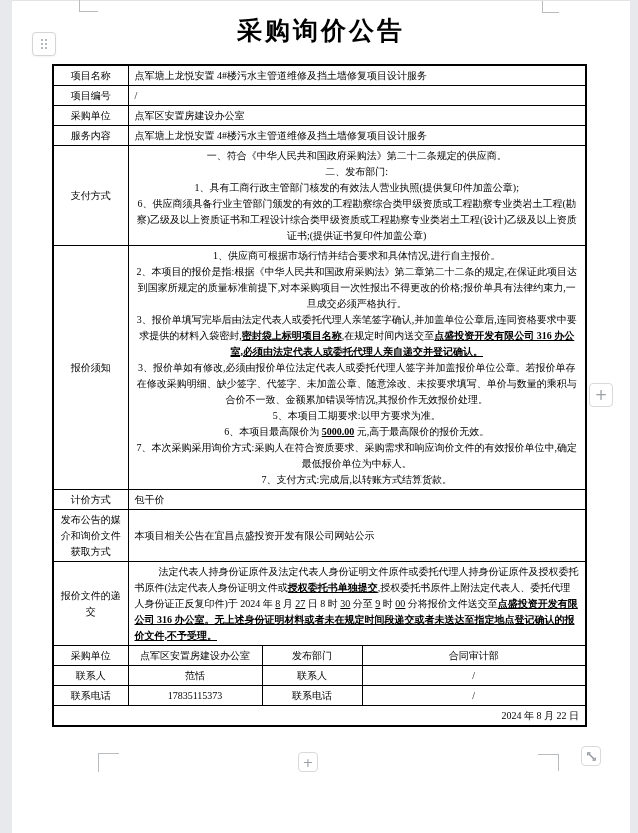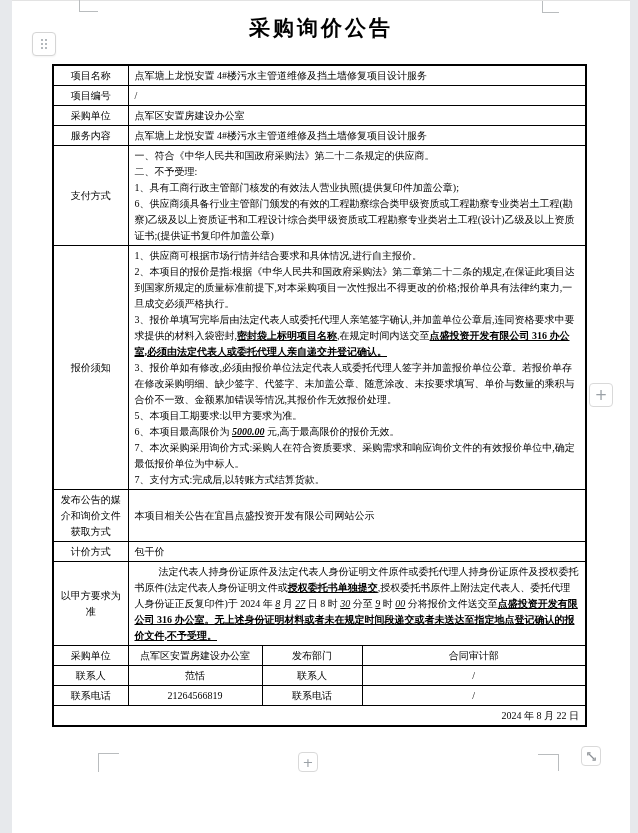--- a/index.html
+++ b/index.html
@@ -24,7 +24,7 @@
   .doc-title{
     position:absolute;left:0;top:13px;width:618px;
     text-align:center;
-    font-size:21px;font-weight:bold;letter-spacing:3px;
+    font-size:25px;font-weight:bold;letter-spacing:3px;
   }
   table.doc{
     position:absolute;left:40px;top:63px;

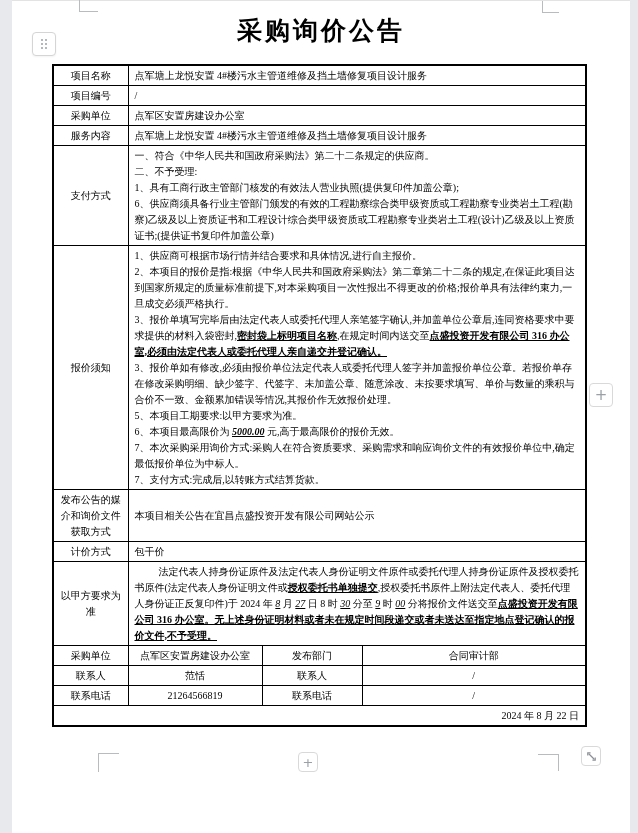--- a/index.html
+++ b/index.html
@@ -42,7 +42,7 @@
   td.label{text-align:center;padding:1.5px 0;}
   td.center{text-align:center;}
   td.date-cell{text-align:right;padding-right:8px;margin-left:24px;}
-  .para{min-height:16px;}
+  .para{min-height:16px;text-align:center;}
   .indent{text-indent:24px;}
   .b{font-weight:bold;text-decoration:underline;}
   .u{text-decoration:underline;font-style:italic;}

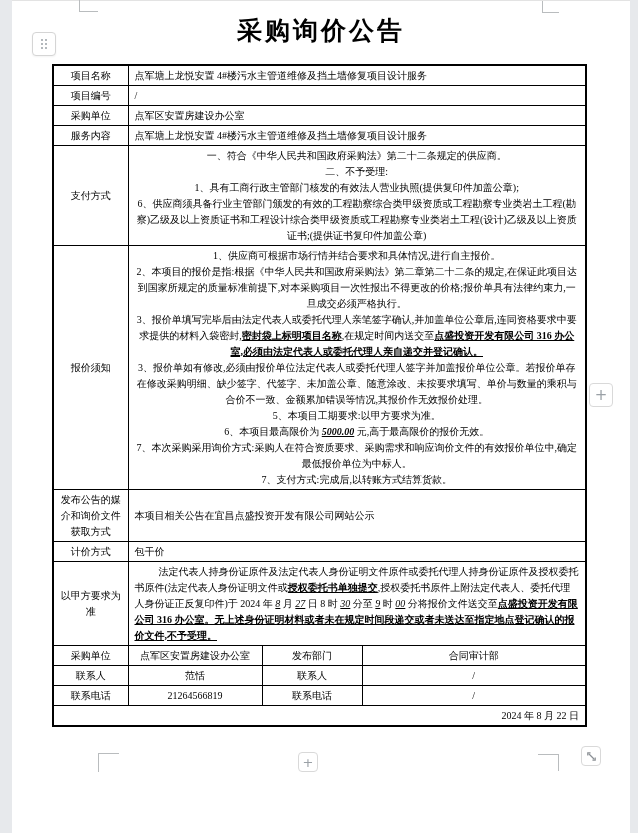--- a/index.html
+++ b/index.html
@@ -108,7 +108,7 @@
           <td class="label">支付方式</td>
           <td class="value" colspan="3">
               <div class="para">一、符合《中华人民共和国政府采购法》第二十二条规定的供应商。</div>
-              <div class="para">二、不予受理:</div>
+              <div class="para">二、发布部门:</div>
               <div class="para">1、具有工商行政主管部门核发的有效法人营业执照(提供复印件加盖公章);</div>
               <div class="para">6、供应商须具备行业主管部门颁发的有效的工程勘察综合类甲级资质或工程勘察专业类岩土工程(勘察)乙级及以上资质证书和工程设计综合类甲级资质或工程勘察专业类岩土工程(设计)乙级及以上资质证书;(提供证书复印件加盖公章)</div>
             </td>

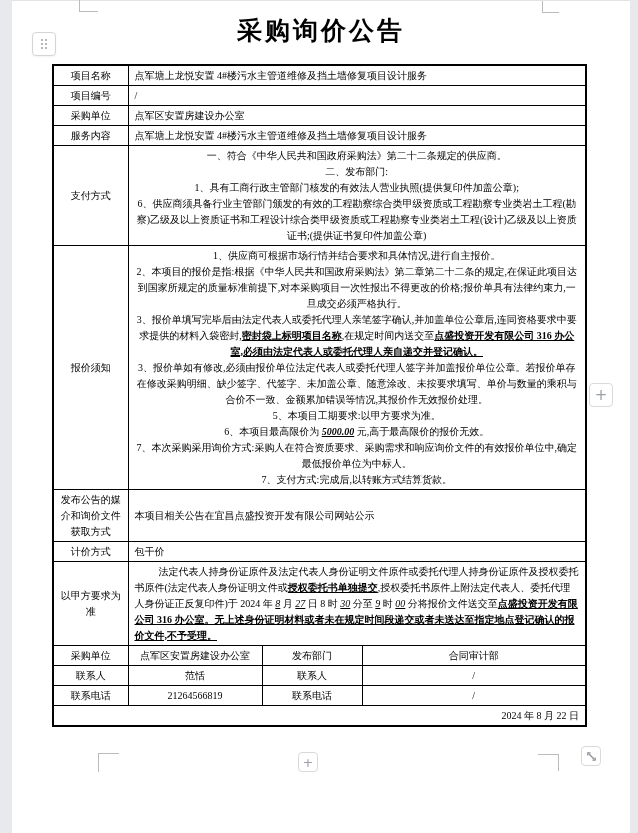--- a/index.html
+++ b/index.html
@@ -45,7 +45,7 @@
   .para{min-height:16px;text-align:center;}
   .indent{text-indent:24px;}
   .b{font-weight:bold;text-decoration:underline;}
-  .u{text-decoration:underline;font-style:italic;}
+  .u{text-decoration:underline;}
   
   .drag-handle{
     position:absolute;left:32px;top:32px;

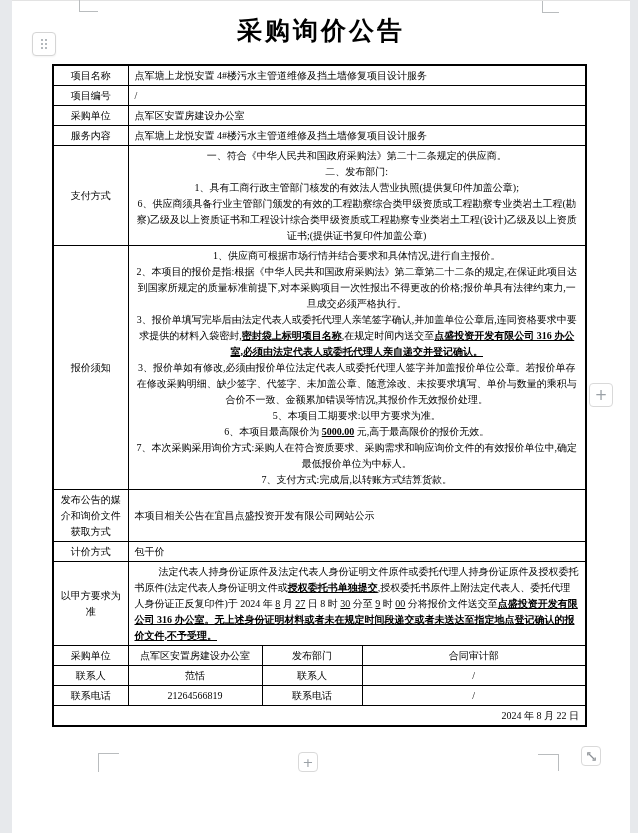--- a/index.html
+++ b/index.html
@@ -127,12 +127,12 @@
             </td>
         </tr>
         <tr>
+          <td class="label">计价方式</td>
+          <td class="value" colspan="3">包干价</td>
+        </tr>
+        <tr>
           <td class="label">发布公告的媒介和询价文件获取方式</td>
           <td class="value" colspan="3">本项目相关公告在宜昌点盛投资开发有限公司网站公示</td>
-        </tr>
-        <tr>
-          <td class="label">计价方式</td>
-          <td class="value" colspan="3">包干价</td>
         </tr>
         <tr>
           <td class="label">以甲方要求为准</td>

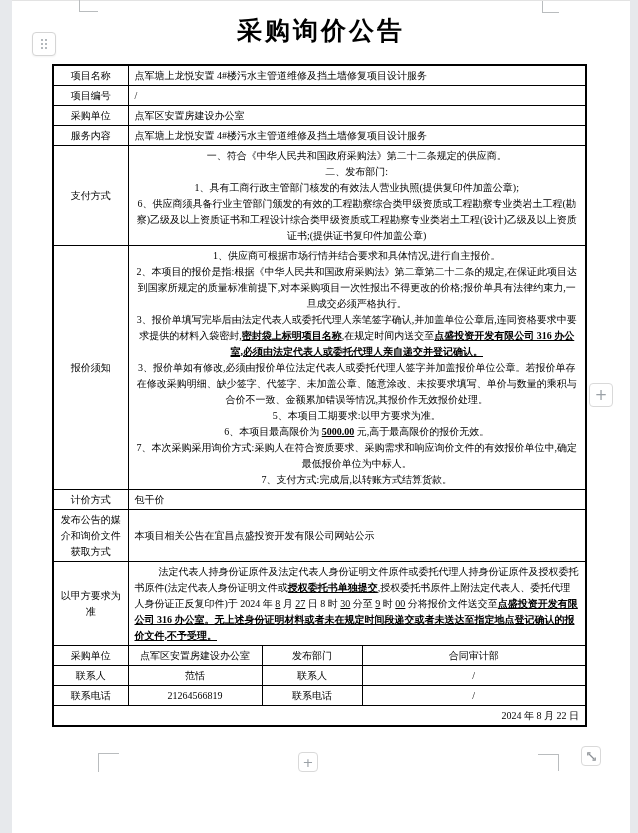--- a/index.html
+++ b/index.html
@@ -135,7 +135,7 @@
           <td class="value" colspan="3">本项目相关公告在宜昌点盛投资开发有限公司网站公示</td>
         </tr>
         <tr>
-          <td class="label">以甲方要求为准</td>
+          <td class="label">报价文件的递交</td>
           <td class="value indent" colspan="3"><span>法定代表人持身份证原件及法定代表人身份证明文件原件或委托代理人持身份证原件及授权委托书原件(法定代表人身份证明文件或</span><span class="b">授权委托书单独提交</span><span>,授权委托书原件上附法定代表人、委托代理人身份证正反复印件)于 2024 年 </span><span class="u">8</span><span> 月 </span><span class="u">27</span><span> 日 8 时 </span><span class="u">30</span><span> 分至 </span><span class="u">9</span><span> 时 </span><span class="u">00</span><span> 分将报价文件送交至</span><span class="b">点盛投资开发有限公司 316 办公室。无上述身份证明材料或者未在规定时间段递交或者未送达至指定地点登记确认的报价文件,不予受理。</span></td>
         </tr>
         <tr>

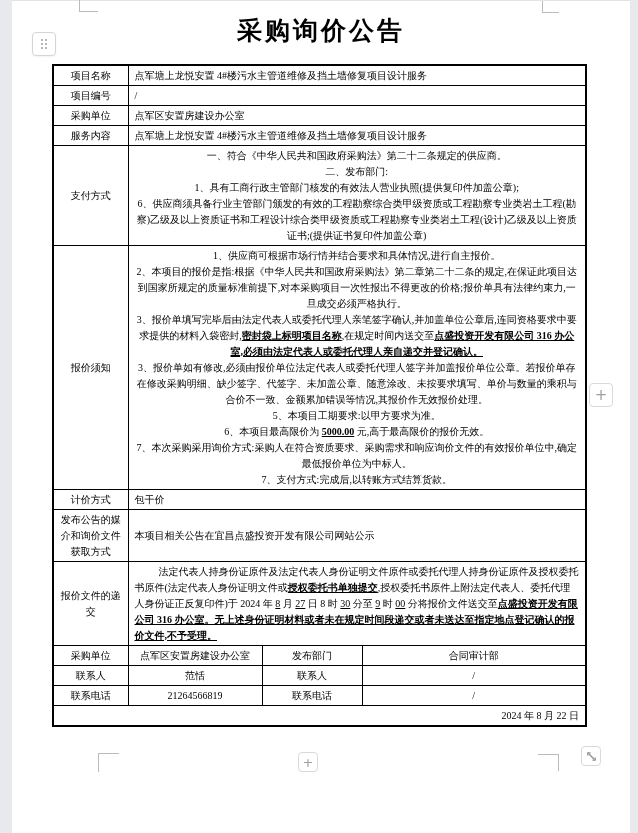--- a/index.html
+++ b/index.html
@@ -152,7 +152,7 @@
         </tr>
         <tr>
           <td class="label">联系电话</td>
-          <td class="center">21264566819</td>
+          <td class="center">17835115373</td>
           <td class="center">联系电话</td>
           <td class="center">/</td>
         </tr>

